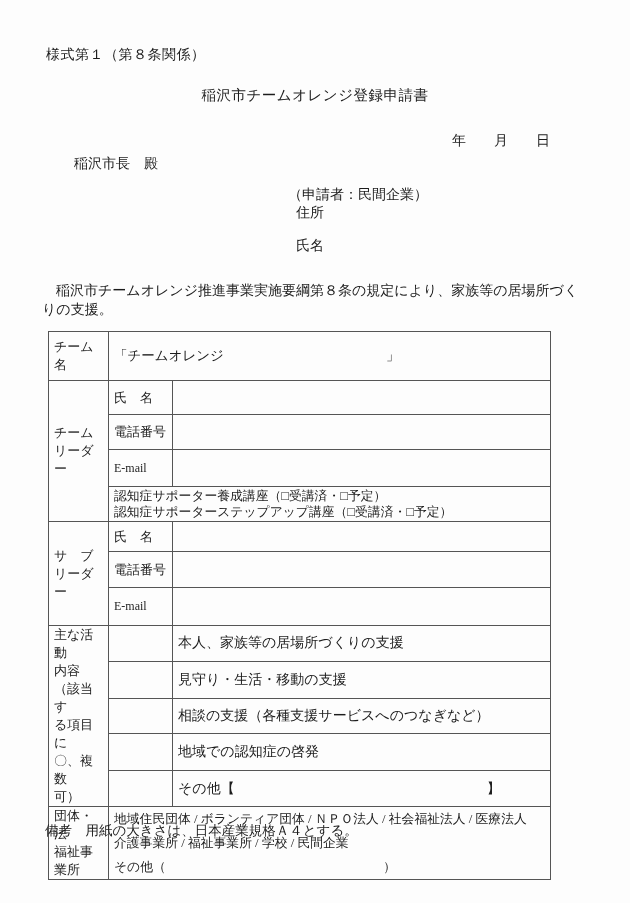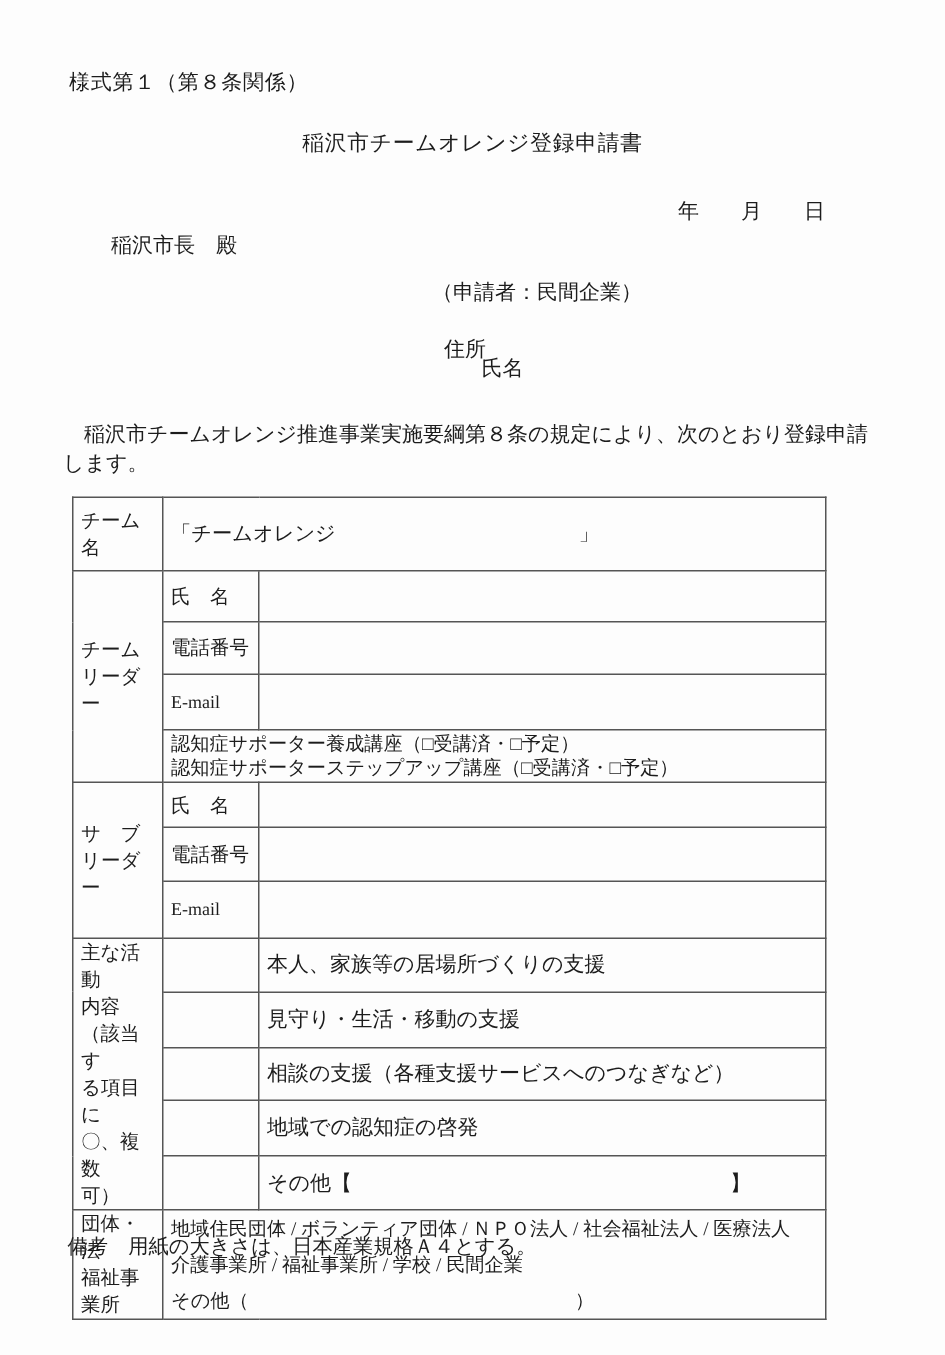--- a/index.html
+++ b/index.html
@@ -18,7 +18,7 @@
   #date-line{top:132px;right:80px;font-size:14px;}
   #addressee{left:74px;top:155px;font-size:14px;}
   #applicant-heading{left:288px;top:186px;font-size:14px;}
-  #address-label{left:296px;top:204px;font-size:14px;margin-top:20px;}
+  #address-label{left:296px;top:204px;font-size:14px;}
   #name-label{left:296px;top:237px;font-size:14px;margin-left:25px;}
   #intro{left:42px;top:282px;width:546px;font-size:14px;line-height:18.5px;text-indent:1em;}
   #remarks{left:45px;top:822px;font-size:13.5px;}

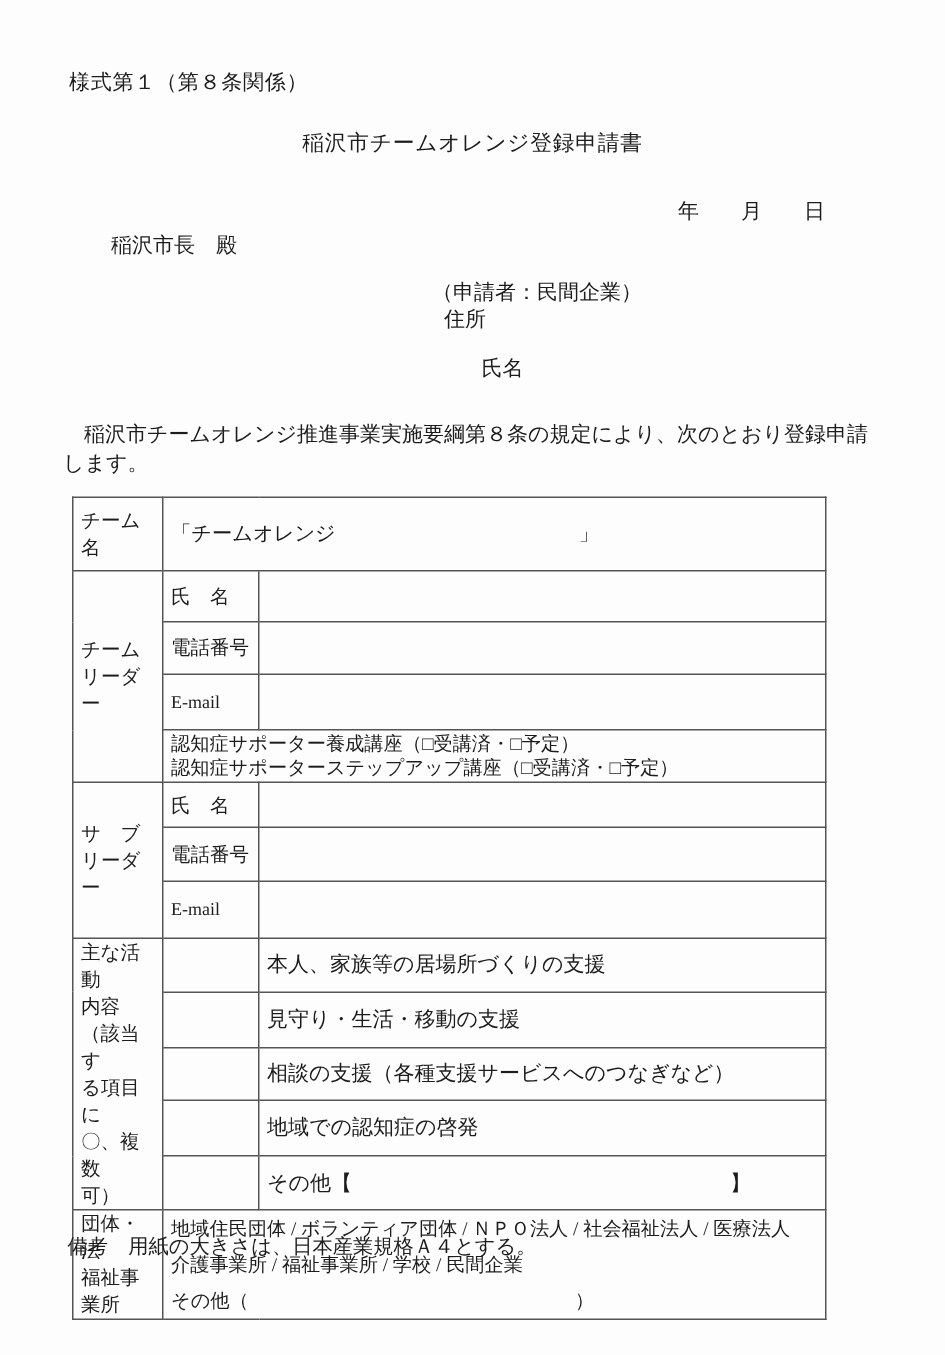--- a/index.html
+++ b/index.html
@@ -19,7 +19,7 @@
   #addressee{left:74px;top:155px;font-size:14px;}
   #applicant-heading{left:288px;top:186px;font-size:14px;}
   #address-label{left:296px;top:204px;font-size:14px;}
-  #name-label{left:296px;top:237px;font-size:14px;margin-left:25px;}
+  #name-label{left:296px;top:237px;font-size:14px;}
   #intro{left:42px;top:282px;width:546px;font-size:14px;line-height:18.5px;text-indent:1em;}
   #remarks{left:45px;top:822px;font-size:13.5px;}
 

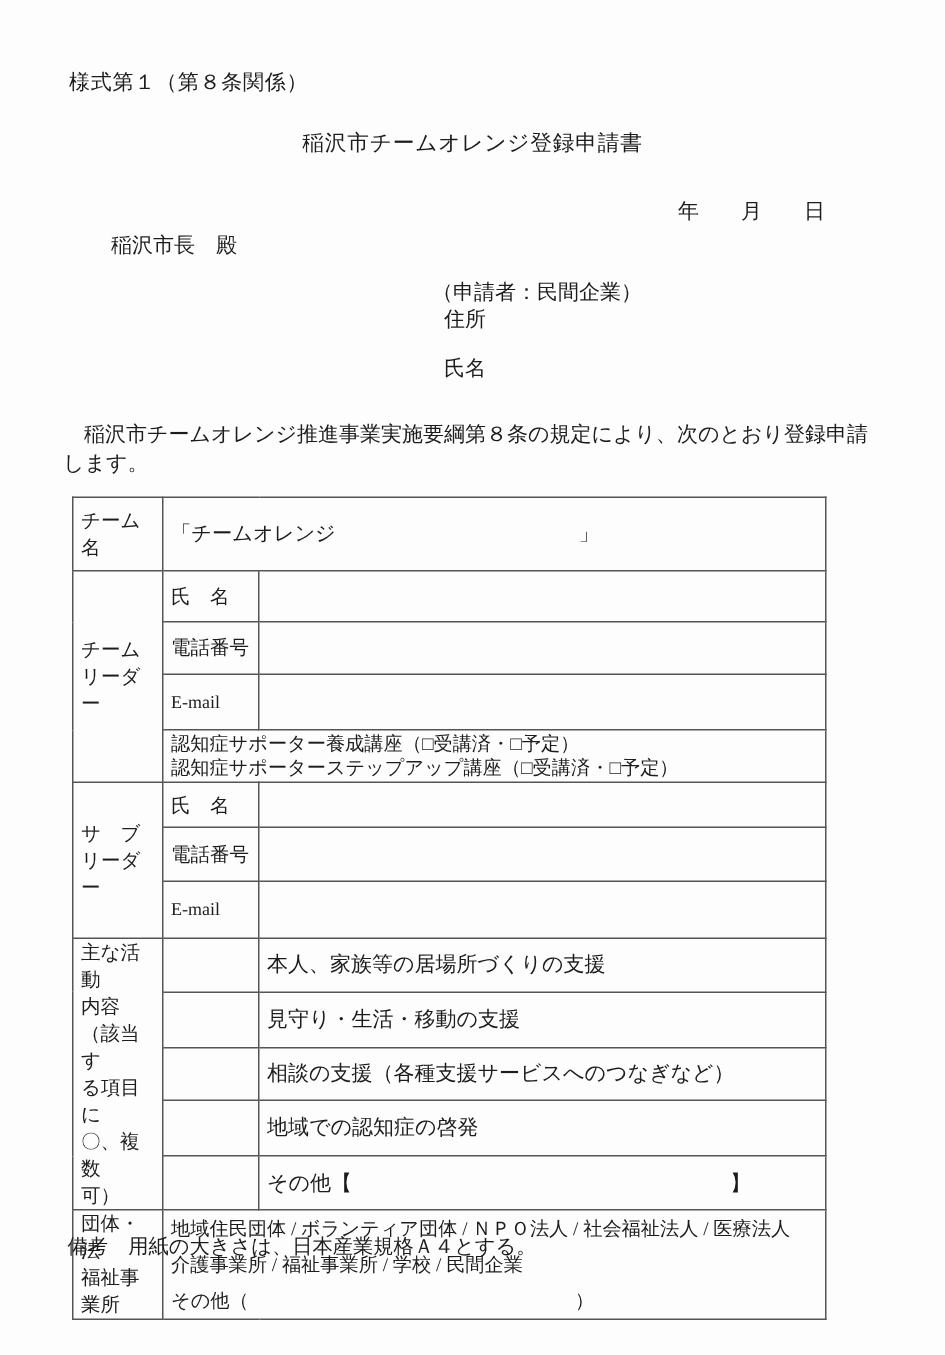--- a/index.html
+++ b/index.html
@@ -58,7 +58,7 @@
 <div class="abs" id="applicant-heading">（申請者：民間企業）</div>
 <div class="abs" id="address-label">住所</div>
 <div class="abs" id="name-label">氏名</div>
-<div class="abs" id="intro">稲沢市チームオレンジ推進事業実施要綱第８条の規定により、次のとおり登録申請します。</div>
+<div class="abs" id="intro">稲沢市チームオレンジ推進事業実施要綱第８条の規定により、家族等の居場所づくりの支援。</div>
 
 <table class="reg">
   <colgroup>

